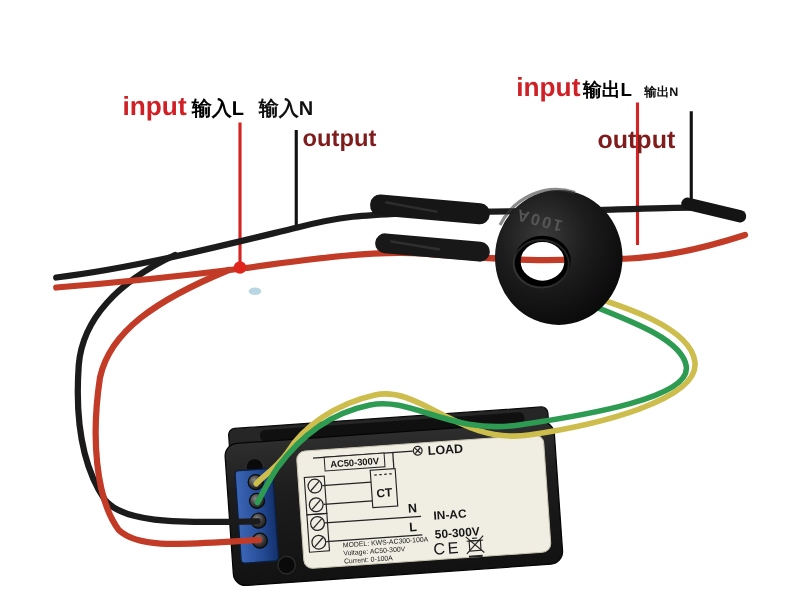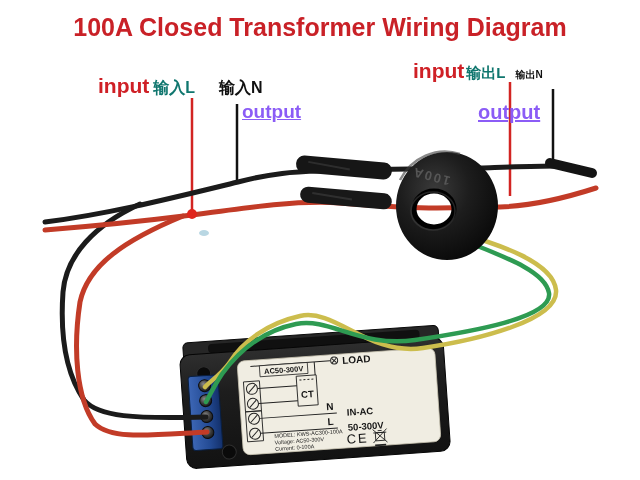--- a/index.html
+++ b/index.html
@@ -160,7 +160,6 @@
   <circle cx="192" cy="214" r="5" fill="#e0251c"></circle>
 </svg>
 
-<div id="title" class="abs">100A Closed Transformer Wiring Diagram</div>
 
 <div id="left-labels" class="abs lblrow">
   <span class="red-big">input</span>

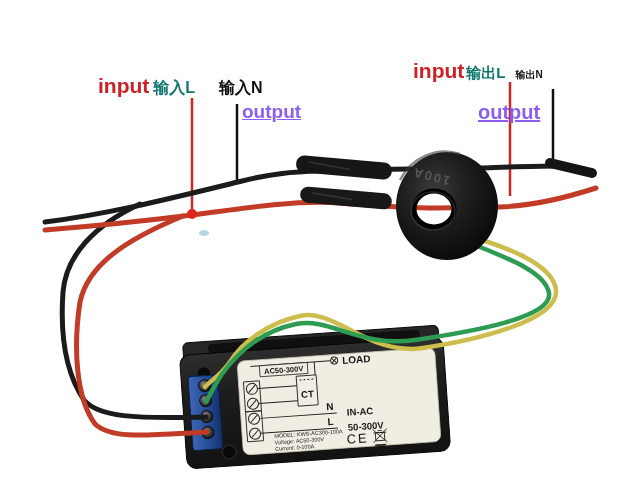--- a/index.html
+++ b/index.html
@@ -11,7 +11,7 @@
          font-size:25px;font-weight:bold;color:#c92127;letter-spacing:0px;}
   .lblrow{display:flex;align-items:baseline;white-space:nowrap;}
   .red-big{font-size:21px;font-weight:bold;color:#cf2026;}
-  .red-cjk{font-size:16px;font-weight:bold;color:#0f766e;margin-left:4px;}
+  .red-cjk{font-size:16px;font-weight:bold;color:#000000;margin-left:4px;}
   .blk-cjk{font-size:16px;font-weight:bold;color:#101010;margin-left:24px;}
   .out-lbl{font-size:19px;font-weight:bold;color:#8b5cf6;text-decoration:underline;}
   #left-labels{left:98px;top:74px;}

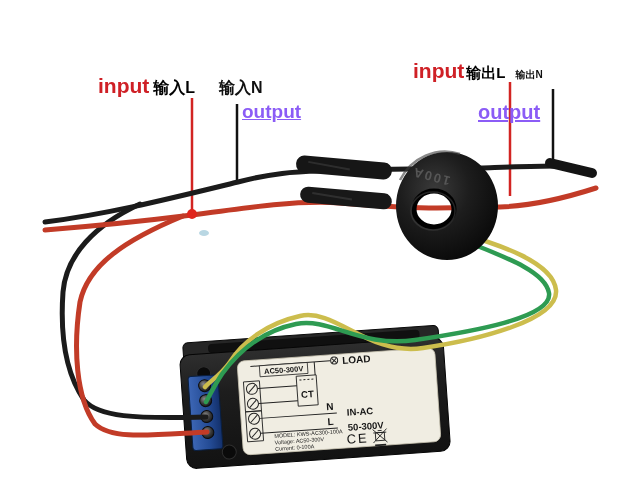--- a/index.html
+++ b/index.html
@@ -12,7 +12,7 @@
   .lblrow{display:flex;align-items:baseline;white-space:nowrap;}
   .red-big{font-size:21px;font-weight:bold;color:#cf2026;}
   .red-cjk{font-size:16px;font-weight:bold;color:#000000;margin-left:4px;}
-  .blk-cjk{font-size:16px;font-weight:bold;color:#101010;margin-left:24px;}
+  .blk-cjk{font-size:16px;font-weight:bold;color:#101010;margin-left:12px;}
   .out-lbl{font-size:19px;font-weight:bold;color:#8b5cf6;text-decoration:underline;}
   #left-labels{left:98px;top:74px;}
   #left-output{left:242px;top:101px;}

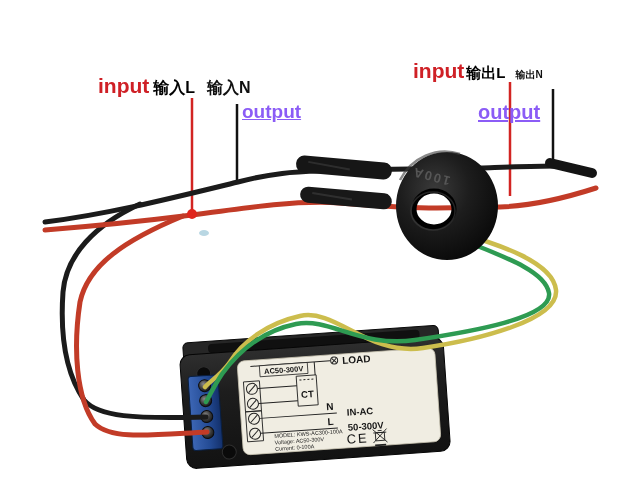--- a/index.html
+++ b/index.html
@@ -13,7 +13,7 @@
   .red-big{font-size:21px;font-weight:bold;color:#cf2026;}
   .red-cjk{font-size:16px;font-weight:bold;color:#000000;margin-left:4px;}
   .blk-cjk{font-size:16px;font-weight:bold;color:#101010;margin-left:12px;}
-  .out-lbl{font-size:19px;font-weight:bold;color:#8b5cf6;text-decoration:underline;}
+  .out-lbl{font-size:19px;font-weight:bold;color:#7f1d1d;}
   #left-labels{left:98px;top:74px;}
   #left-output{left:242px;top:101px;}
   #right-labels{left:413px;top:59px;}

